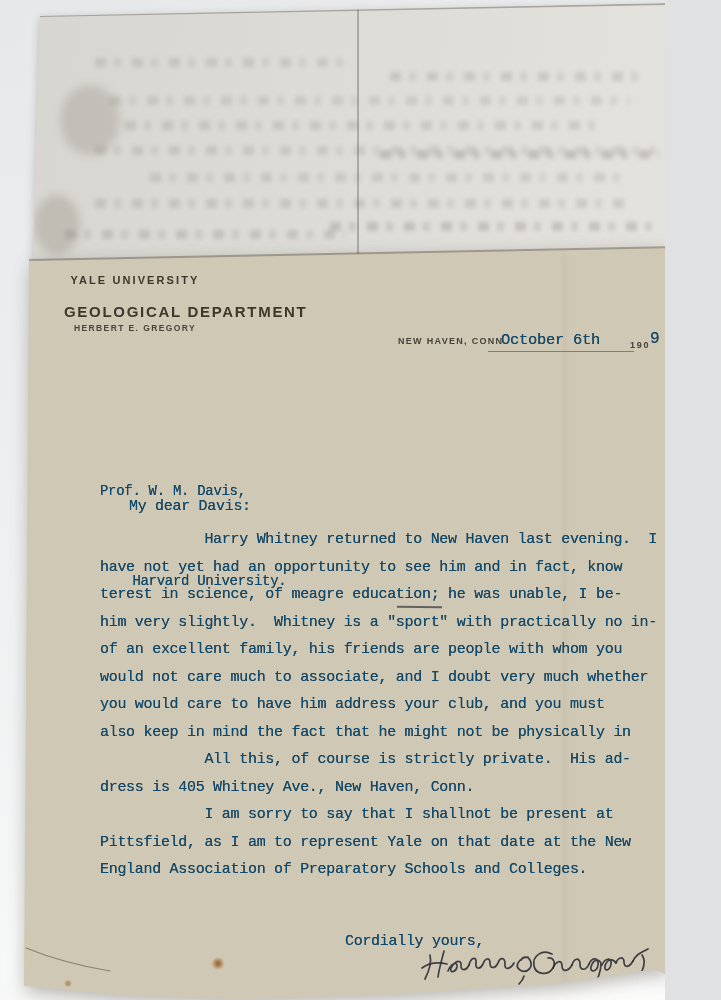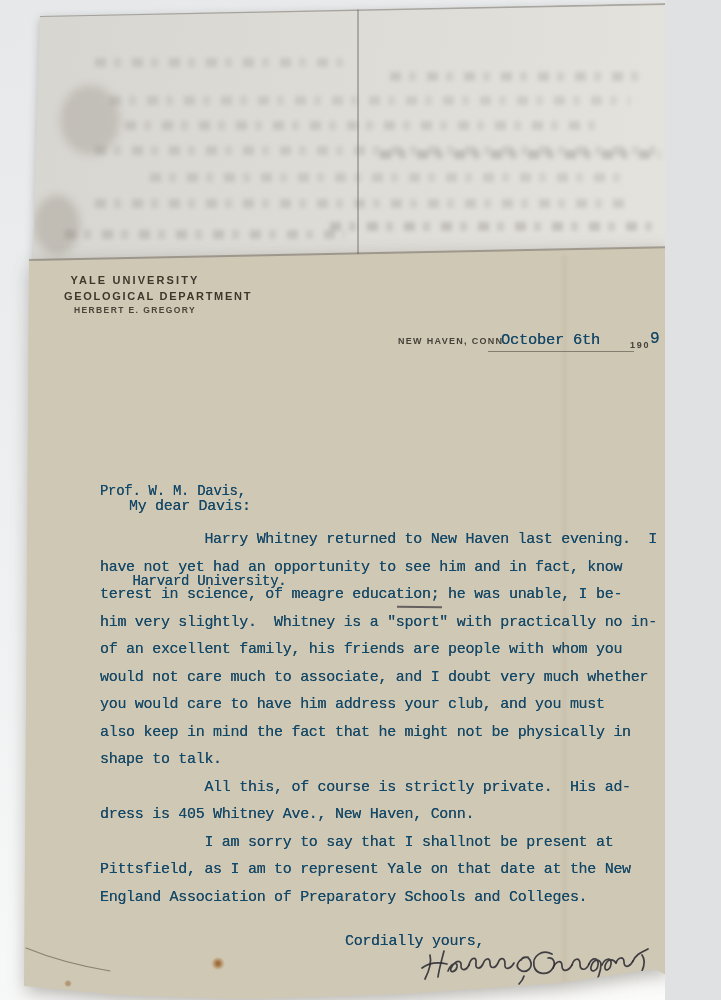--- a/index.html
+++ b/index.html
@@ -39,7 +39,7 @@
   
   .letterhead{position:absolute;left:64px;top:274px;width:142px;text-align:center;color:#3d372c;}
   .lh1{font-size:11px;font-weight:700;letter-spacing:2.1px;white-space:nowrap;}
-  .lh2{font-size:11px;font-weight:700;letter-spacing:1.7px;margin-top:4px;white-space:nowrap;}
+  .lh2{font-size:15px;font-weight:700;letter-spacing:1.7px;margin-top:17px;white-space:nowrap;}
   .lh3{font-size:8.5px;font-weight:700;letter-spacing:1.4px;margin-top:3px;color:#4a443a;white-space:nowrap;}
   
   .place{position:absolute;left:398px;top:336px;font-size:9px;font-weight:700;letter-spacing:1.3px;color:#46423a;white-space:nowrap;}

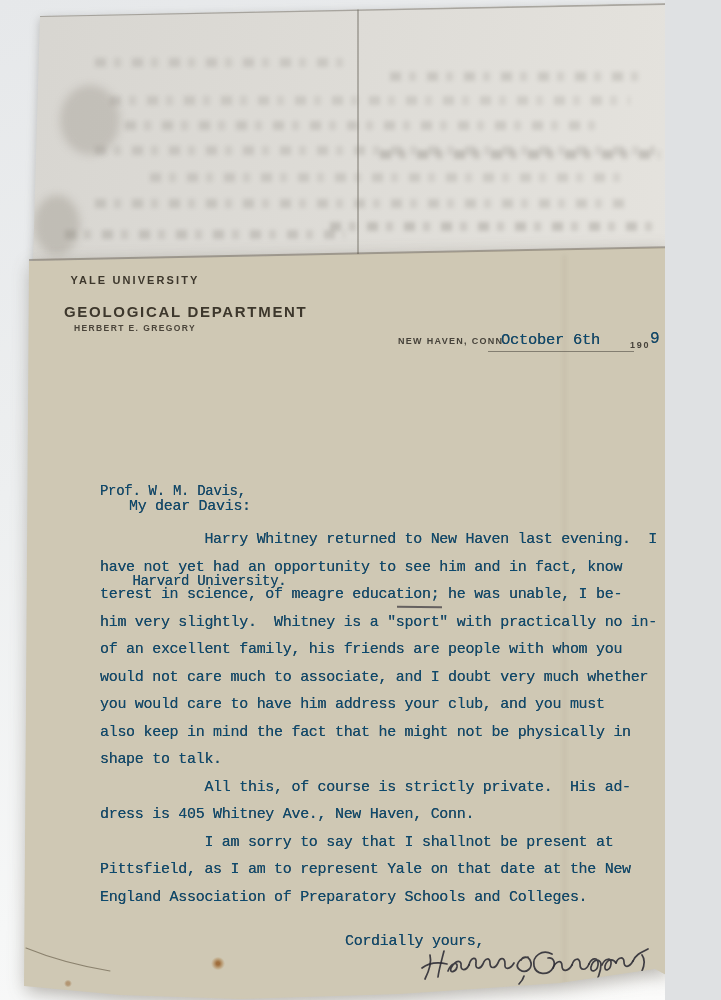--- a/index.html
+++ b/index.html
@@ -125,7 +125,6 @@
           <div class="line">would not care much to associate, and I doubt very much whether</div>
           <div class="line">you would care to have him address your club, and you must</div>
           <div class="line">also keep in mind the fact that he might not be physically in</div>
-          <div class="line">shape to talk.</div>
           <div class="line">            All this, of course is strictly private.  His ad-</div>
           <div class="line">dress is 405 Whitney Ave., New Haven, Conn.</div>
           <div class="line">            I am sorry to say that I shallnot be present at</div>

